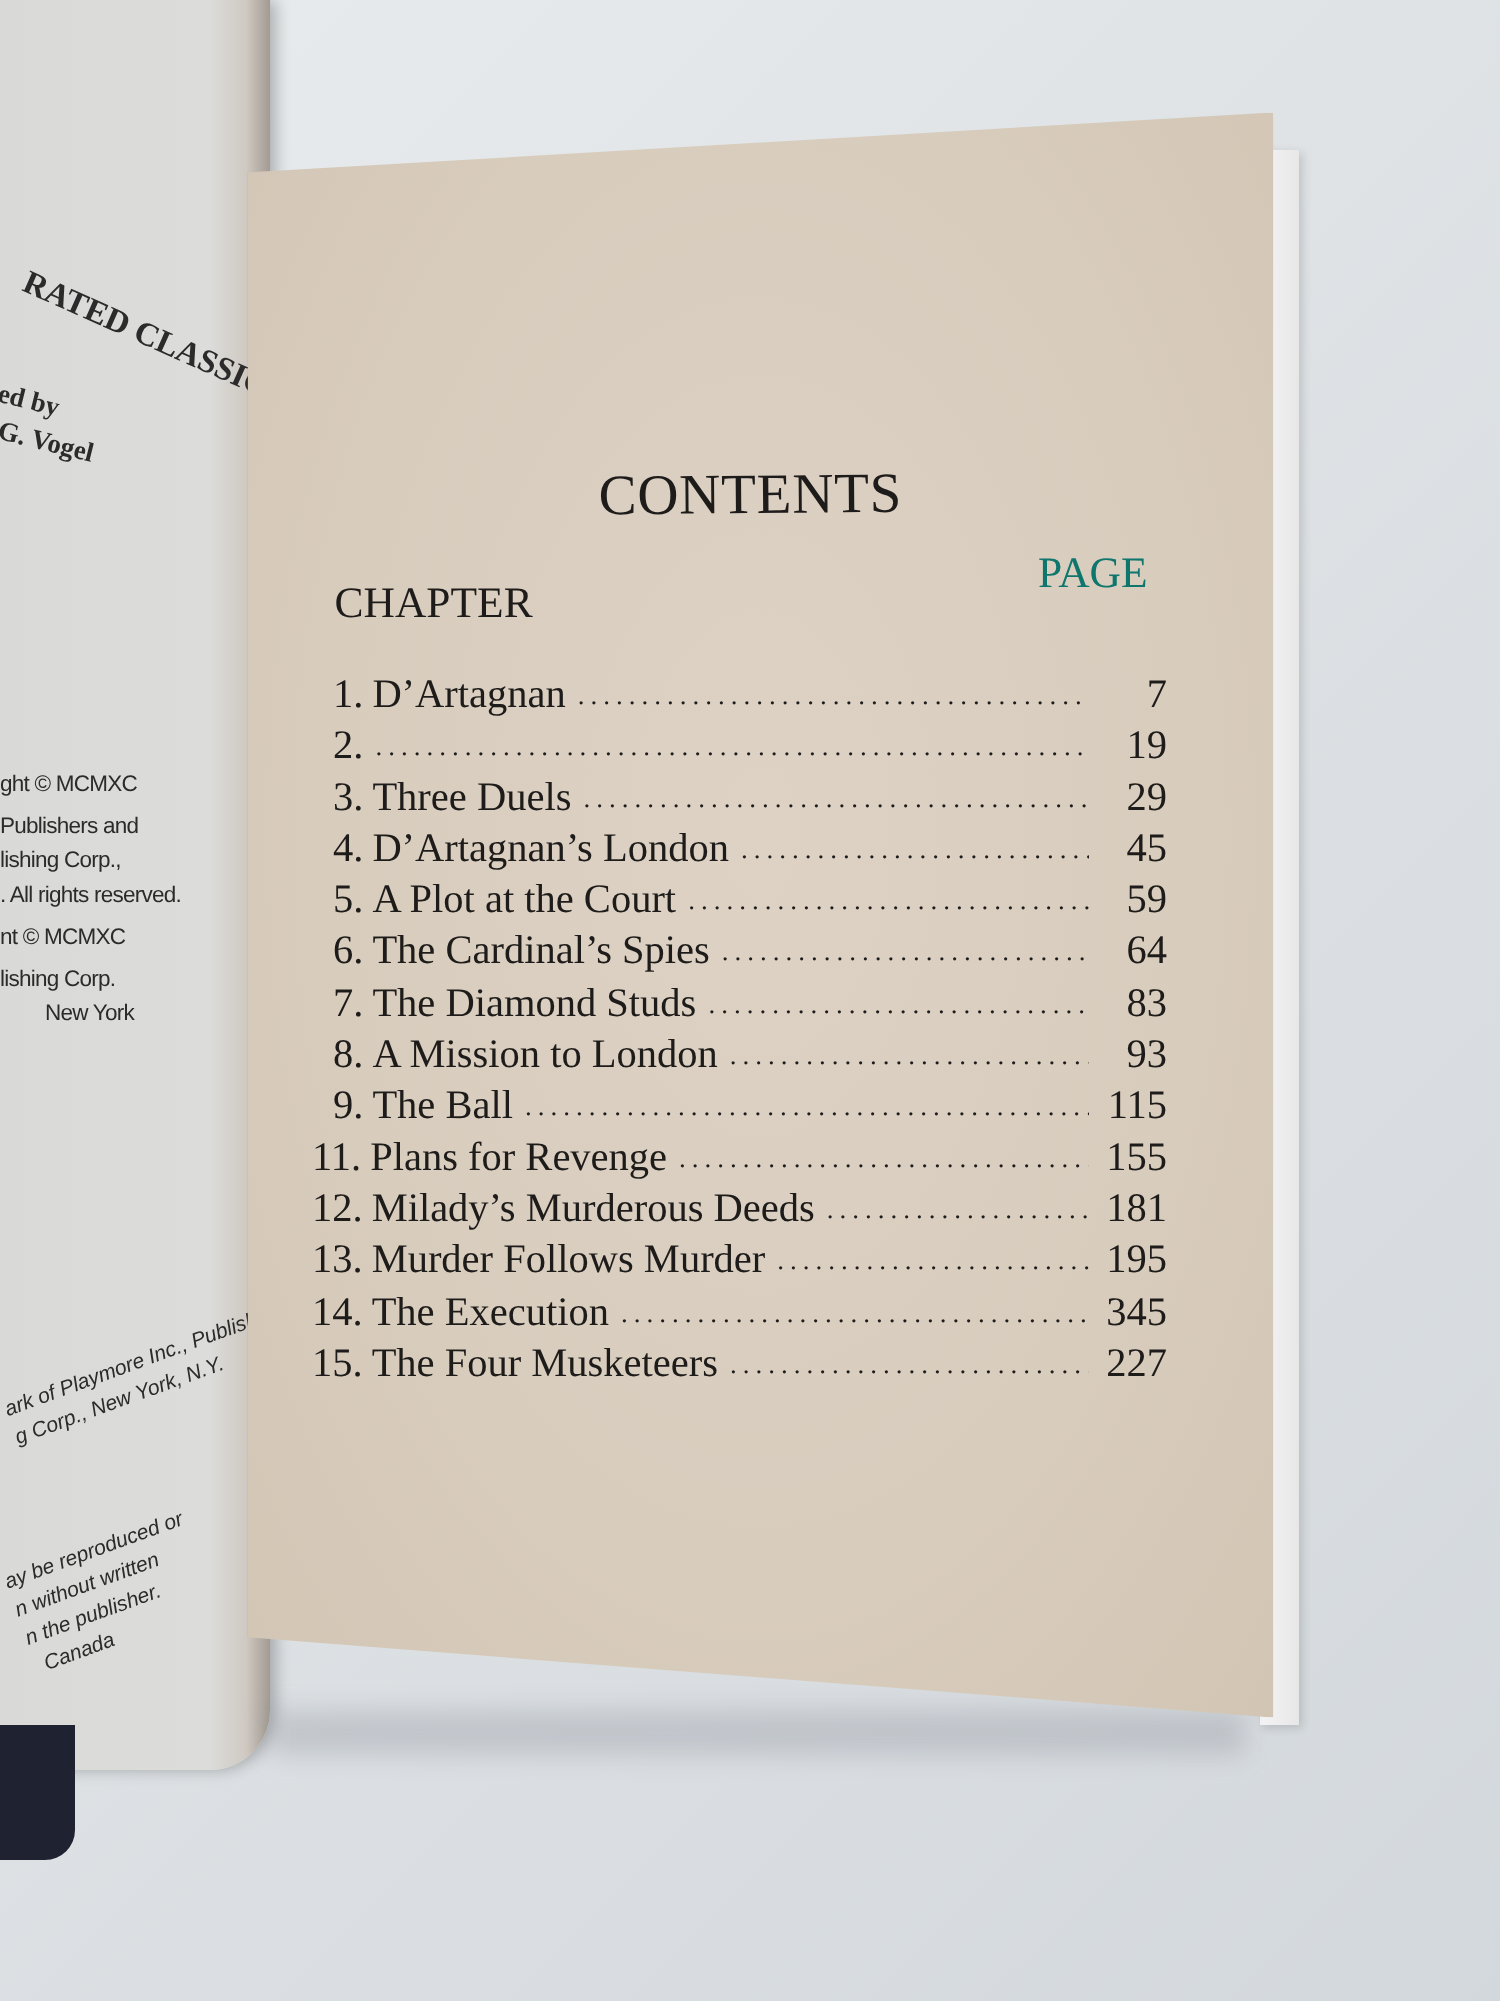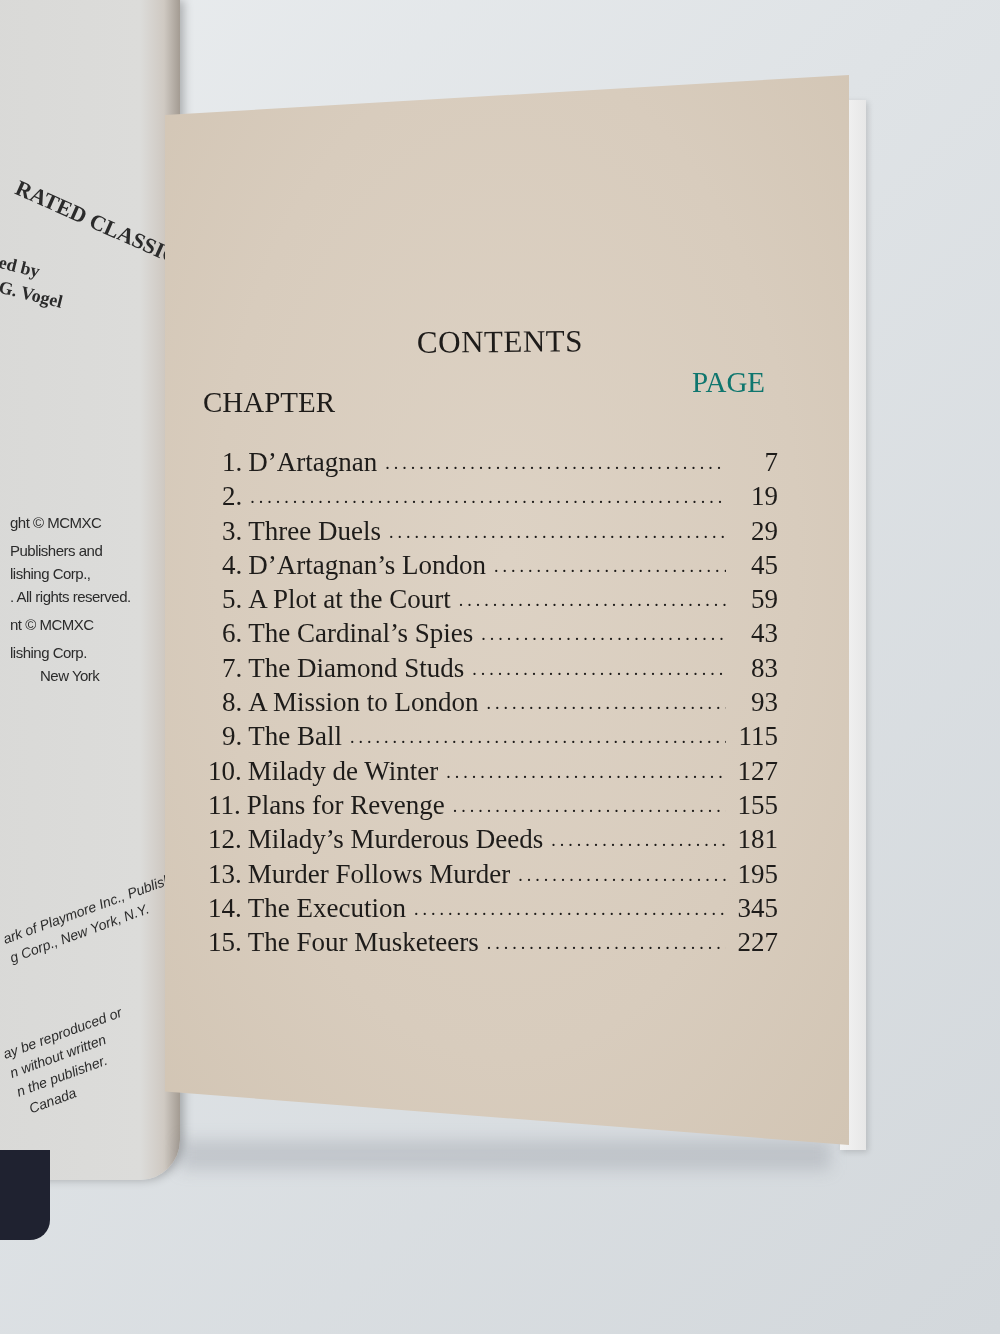--- a/index.html
+++ b/index.html
@@ -47,8 +47,8 @@
       background: rgba(120,125,135,0.25); filter: blur(8px);
     }
     .toc-title {
-      position: absolute; left: 0; width: 1000px; top: 324px; text-align: center;
-      font-size: 31px; color: #1e1c1a; letter-spacing: 0.5px; padding-left: -10px;
+      position: absolute; left: 0; width: 1000px; top: 308px; text-align: center;
+      font-size: 38px; color: #1e1c1a; letter-spacing: 0.5px; padding-left: -10px;
     }
     .toc-title span { display: inline-block; transform: translateX(0px) rotate(-0.5deg); }
     .col-chapter { position: absolute; left: 203px; top: 386px; font-size: 29px; color: #1e1c1a; text-align: center; }

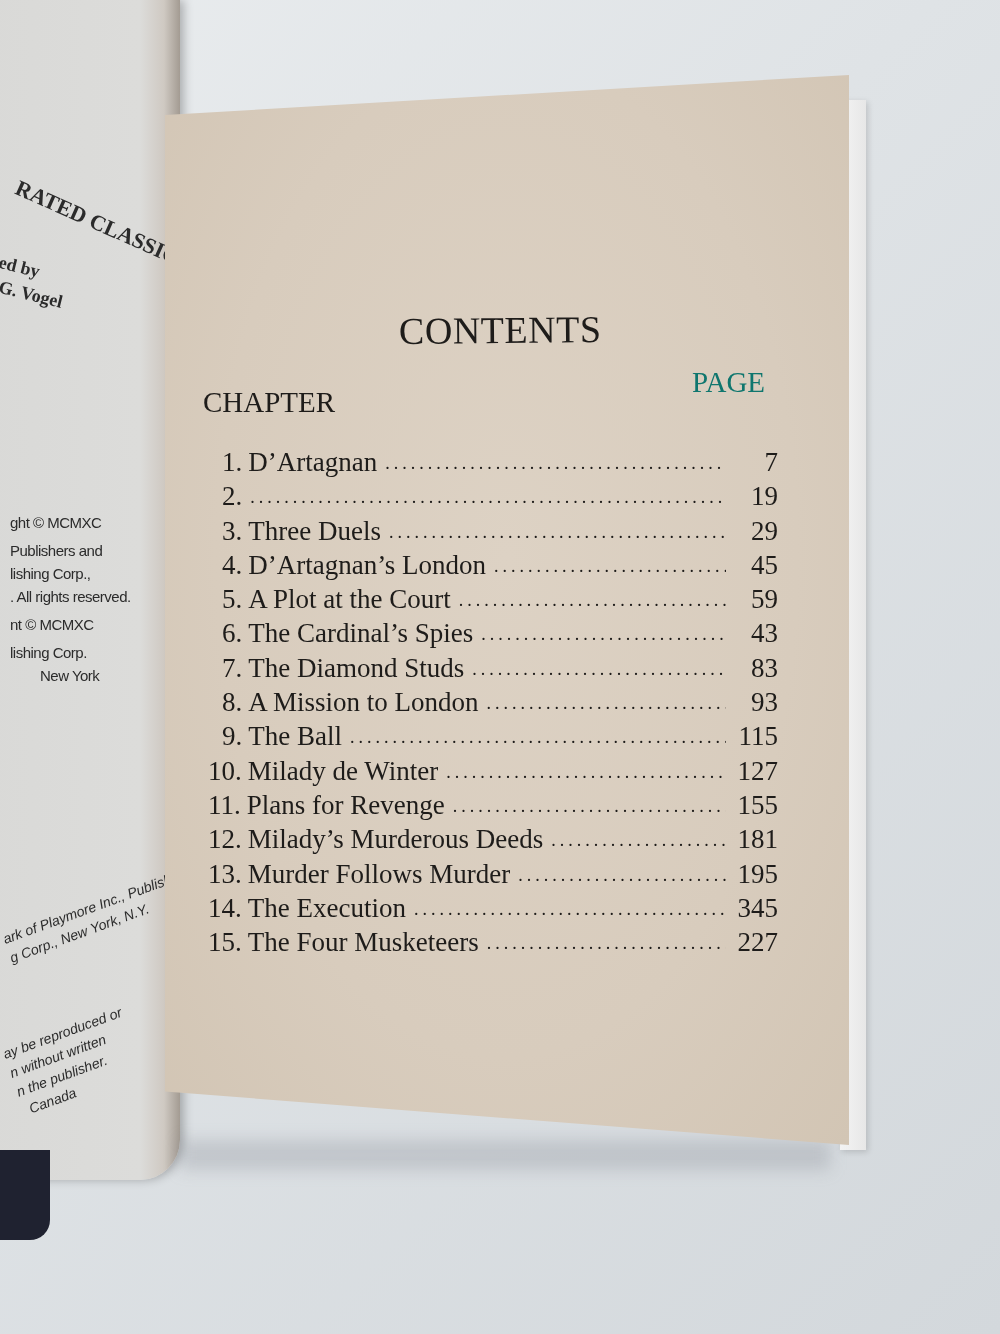--- a/index.html
+++ b/index.html
@@ -51,7 +51,7 @@
       font-size: 38px; color: #1e1c1a; letter-spacing: 0.5px; padding-left: -10px;
     }
     .toc-title span { display: inline-block; transform: translateX(0px) rotate(-0.5deg); }
-    .col-chapter { position: absolute; left: 203px; top: 386px; font-size: 29px; color: #1e1c1a; text-align: center; }
+    .col-chapter { position: absolute; left: 223px; top: 386px; font-size: 29px; color: #1e1c1a; text-align: center; }
     .col-page { position: absolute; left: 692px; top: 366px; font-size: 29px; color: #0f766e; }
     .toc-list { position: absolute; left: 222px; top: 447px; width: 556px; }
     .toc-row {

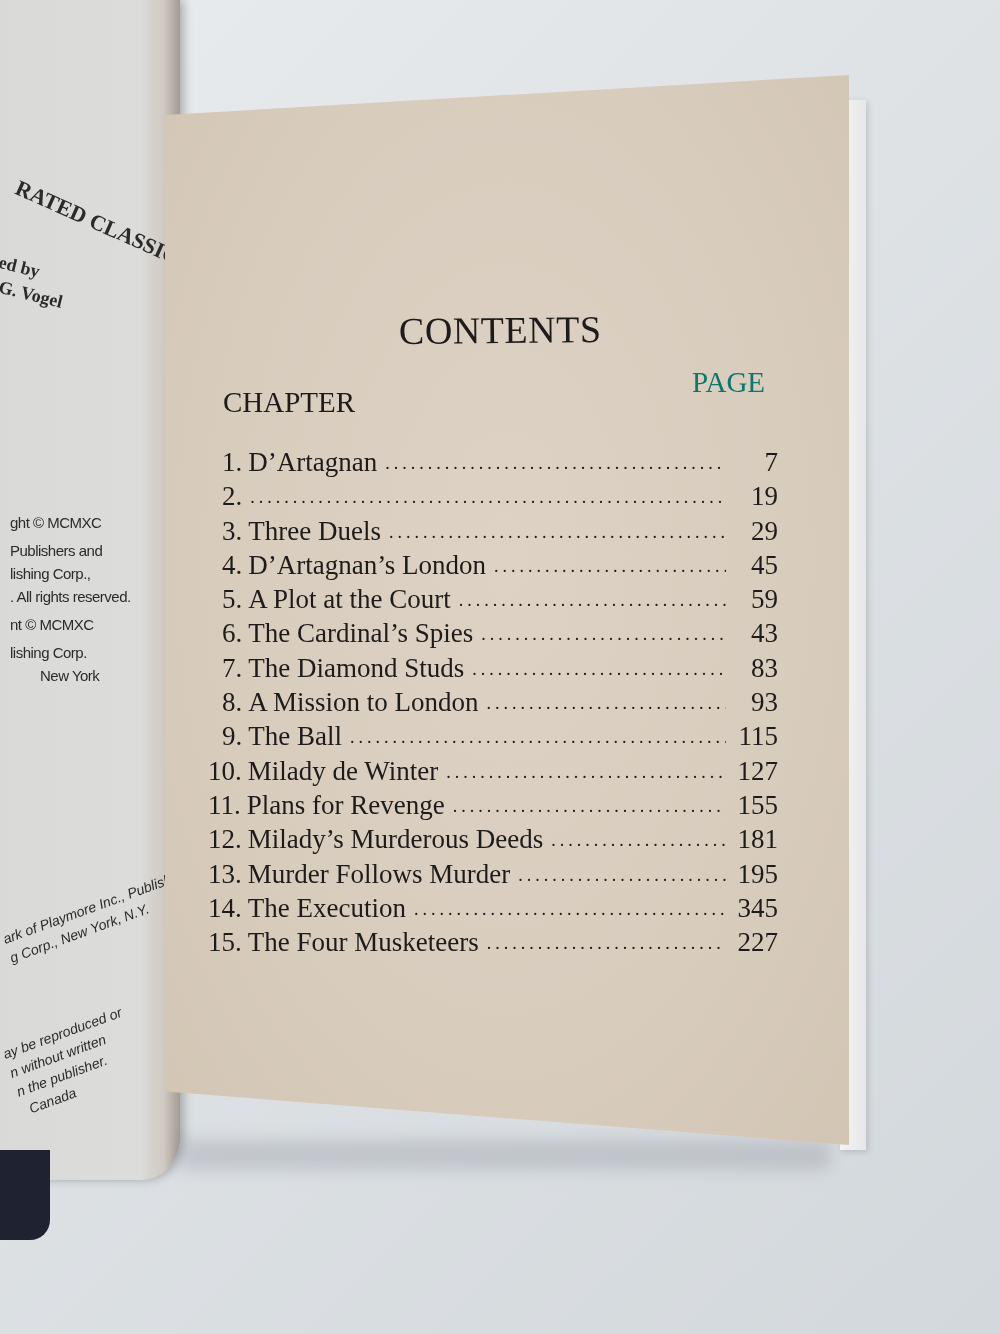--- a/index.html
+++ b/index.html
@@ -26,7 +26,7 @@
     }
     .lt-classics { left: 22px; top: 175px; font-family: "Liberation Serif", serif; font-weight: bold; font-size: 22px; transform: rotate(24deg); transform-origin: left top; }
     .lt-edited  { left: 2px; top: 250px; font-family: "Liberation Serif", serif; font-weight: bold; font-size: 18px; transform: rotate(14deg); transform-origin: left top; line-height: 24px; }
-    .lt-copy { left: 0; top: 512px; font-size: 15px; line-height: 22px; letter-spacing: -0.5px; padding-left: 10px; }
+    .lt-copy { left: 0; top: 512px; font-size: 15px; line-height: 22px; letter-spacing: -0.5px; }
     .lt-copy div { margin-bottom: 1px; }
     .lt-trademark { left: 0; top: 930px; font-size: 14px; line-height: 20px; transform: rotate(-20deg); transform-origin: left top; font-style: italic; }
     .lt-rights { left: 0; top: 1045px; font-size: 14px; line-height: 20px; transform: rotate(-20deg); transform-origin: left top; font-style: italic; }

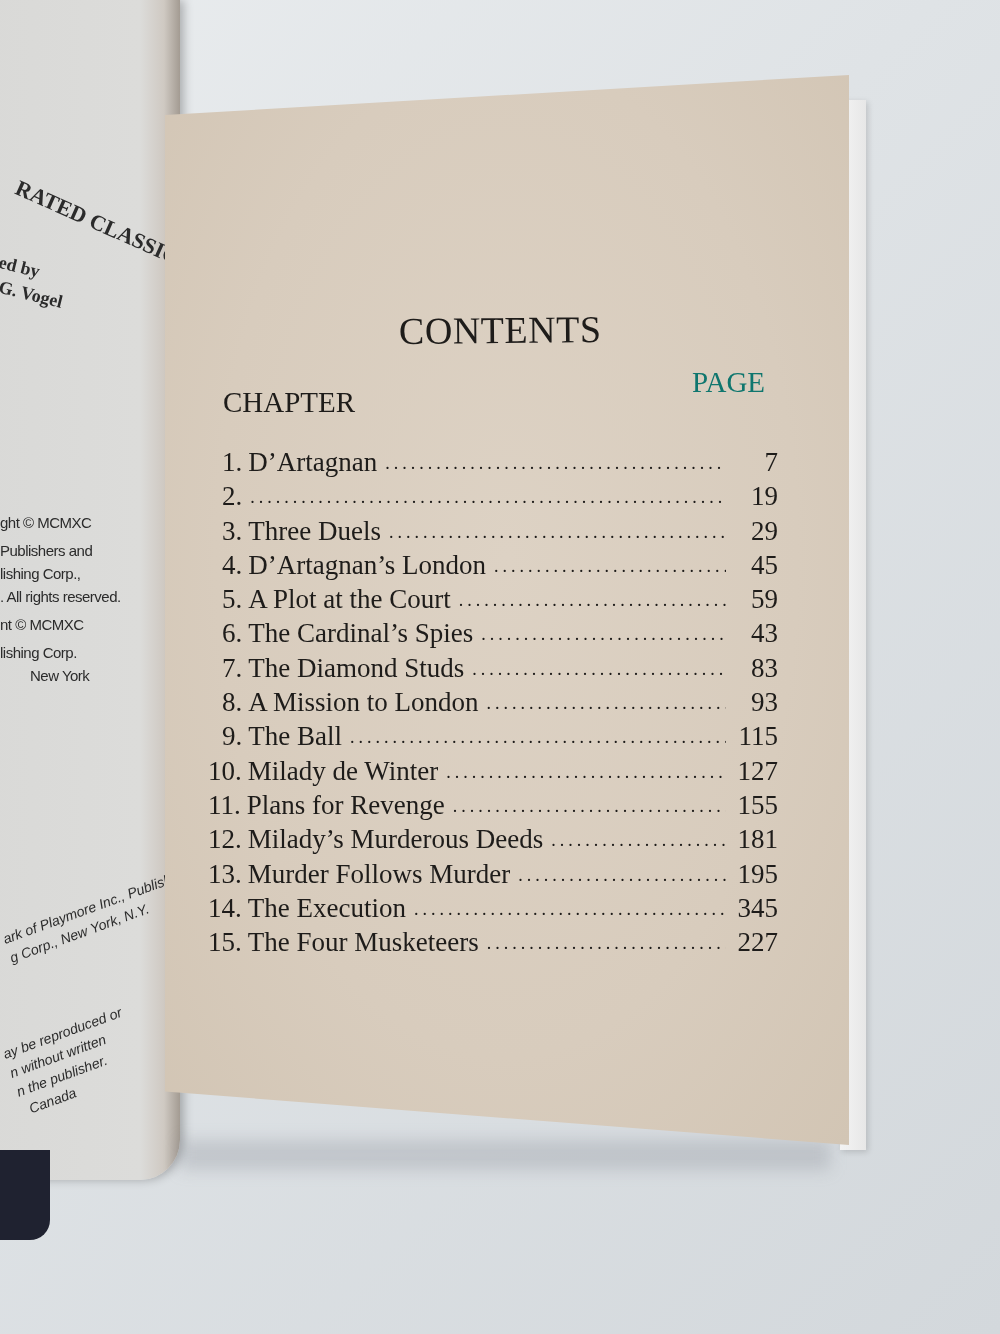--- a/index.html
+++ b/index.html
@@ -144,7 +144,7 @@
         <span class="num">6.</span>
         <span class="title">The Cardinal’s Spies</span>
         <span class="dots"></span>
-        <span class="pg">43</span>
+        <span class="pg">64</span>
       </div>
     <div class="toc-row">
         <span class="num">7.</span>

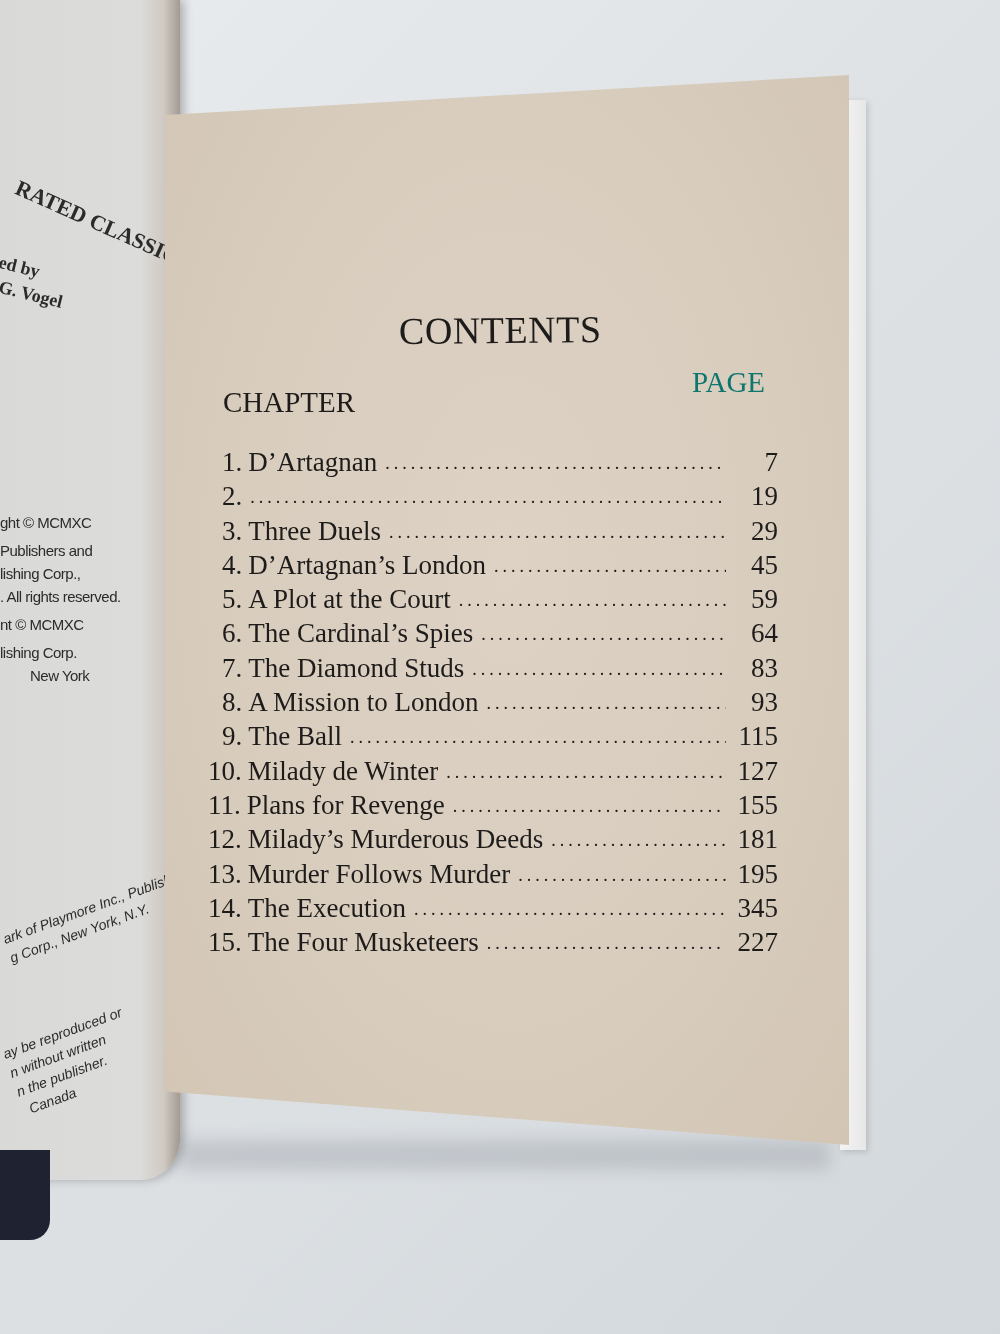--- a/index.html
+++ b/index.html
@@ -165,12 +165,6 @@
         <span class="pg">115</span>
       </div>
     <div class="toc-row" style="margin-left:-14px">
-        <span class="num">10.</span>
-        <span class="title">Milady de Winter</span>
-        <span class="dots"></span>
-        <span class="pg">127</span>
-      </div>
-    <div class="toc-row" style="margin-left:-14px">
         <span class="num">11.</span>
         <span class="title">Plans for Revenge</span>
         <span class="dots"></span>

